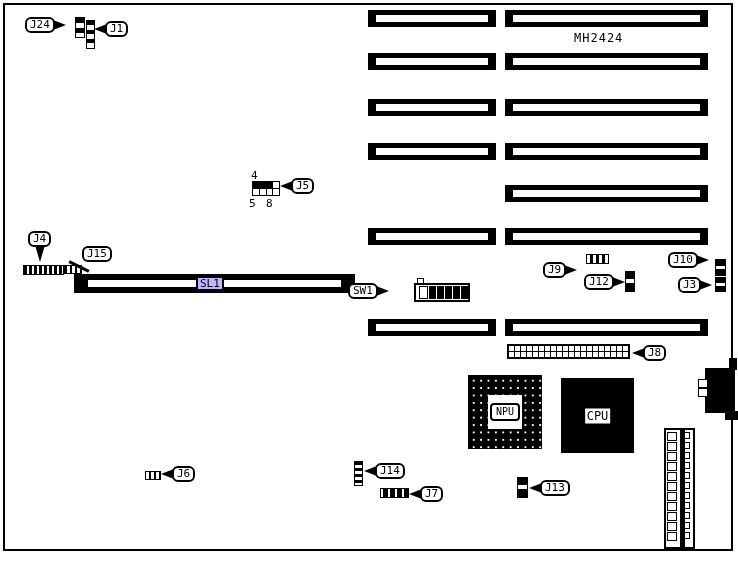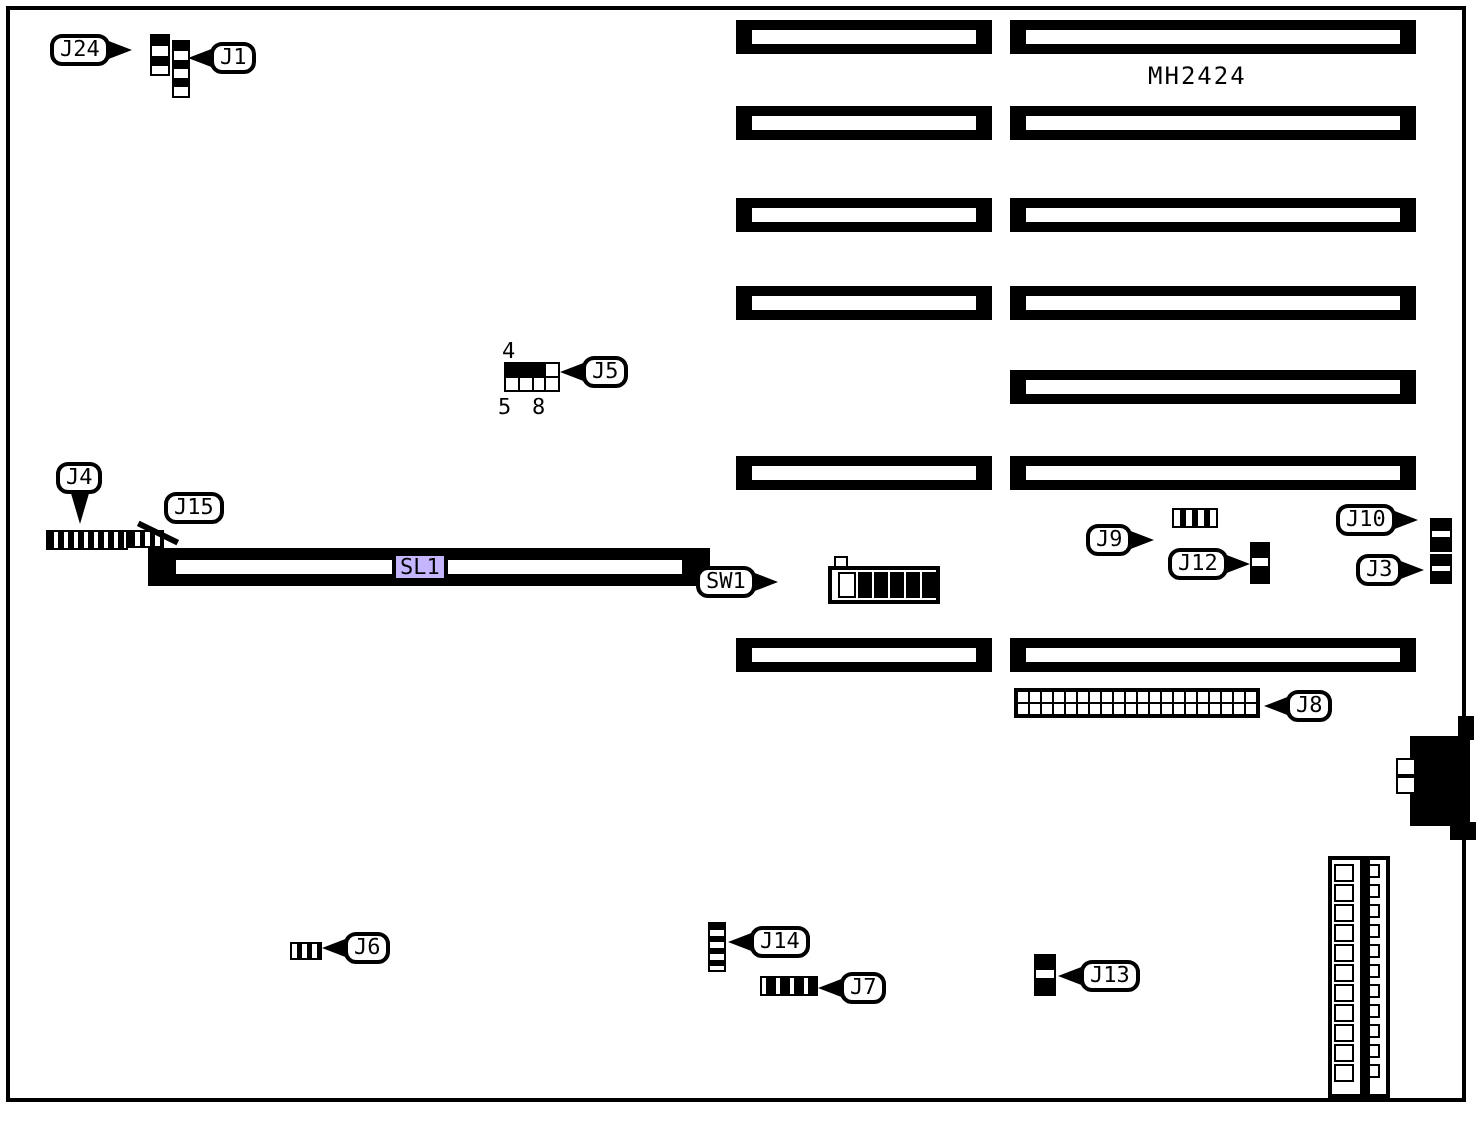--- a/index.html
+++ b/index.html
@@ -200,6 +200,11 @@
     </div>
   <div class="callout t-l" style="left:643px;top:345px">J8</div>
 
+  <div class="abs npu">
+    <div class="npu-center">
+      <div class="npu-label">NPU</div>
+    </div>
+  </div>
 
 
   <div class="abs kb-tab-top"></div>

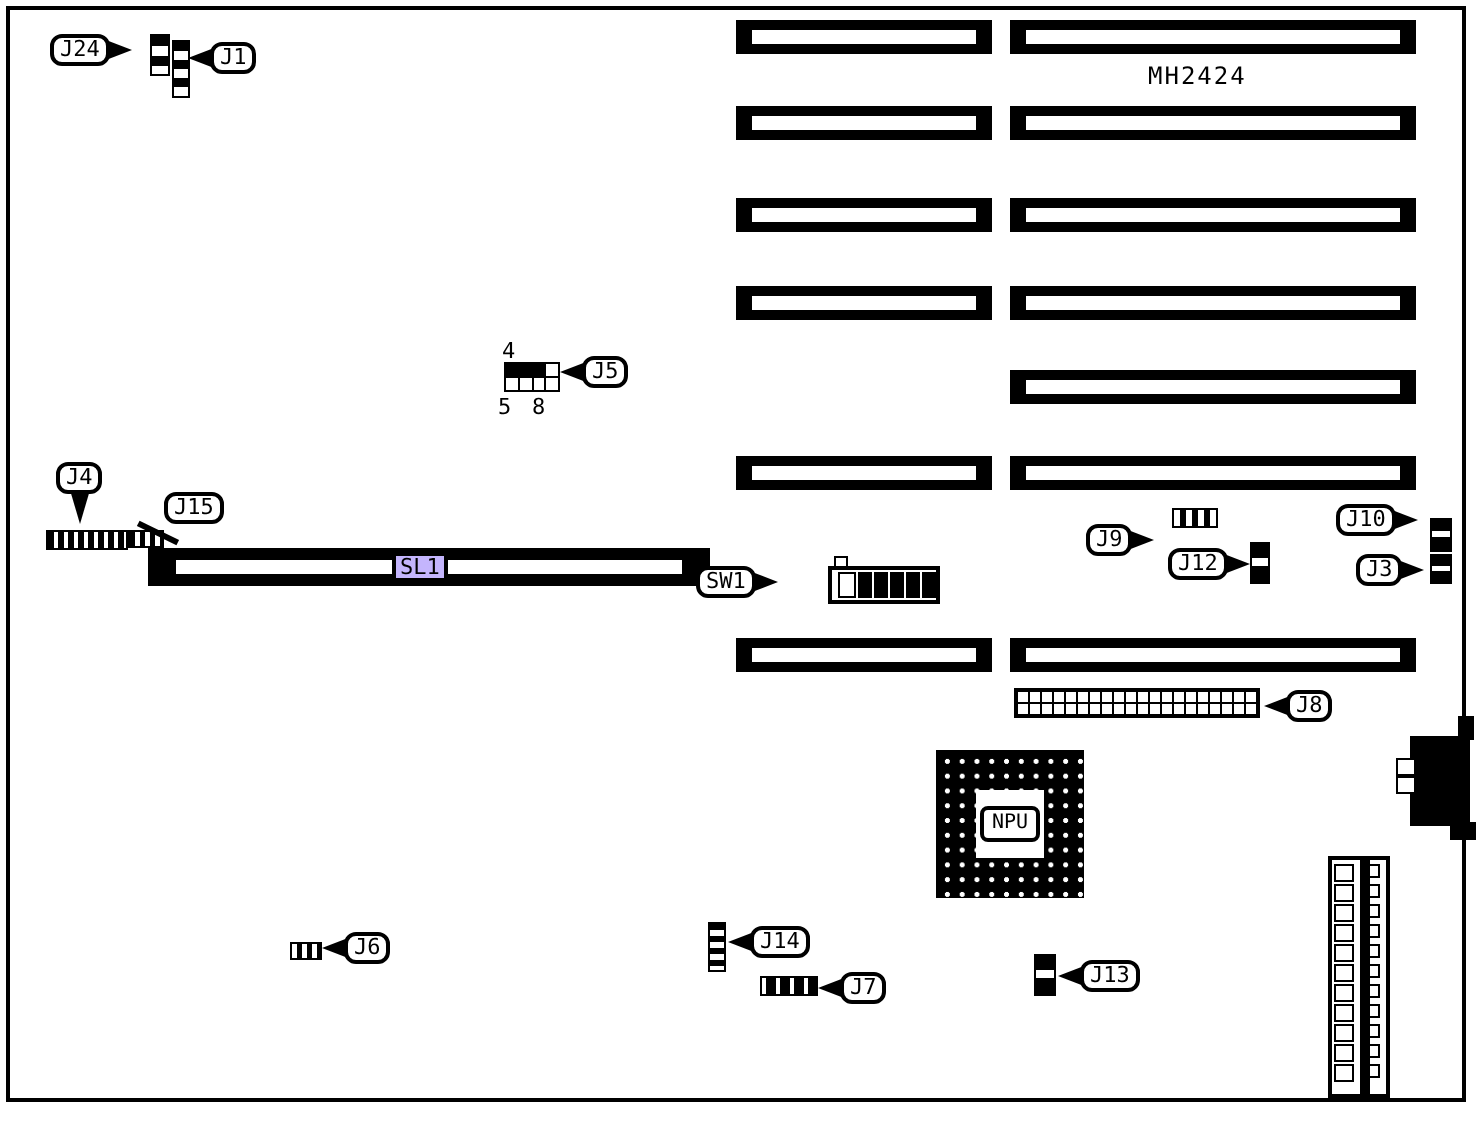--- a/index.html
+++ b/index.html
@@ -206,6 +206,9 @@
     </div>
   </div>
 
+  <div class="abs cpu">
+    <div class="cpu-label">CPU</div>
+  </div>
 
   <div class="abs kb-tab-top"></div>
   <div class="abs kb-main"></div>

